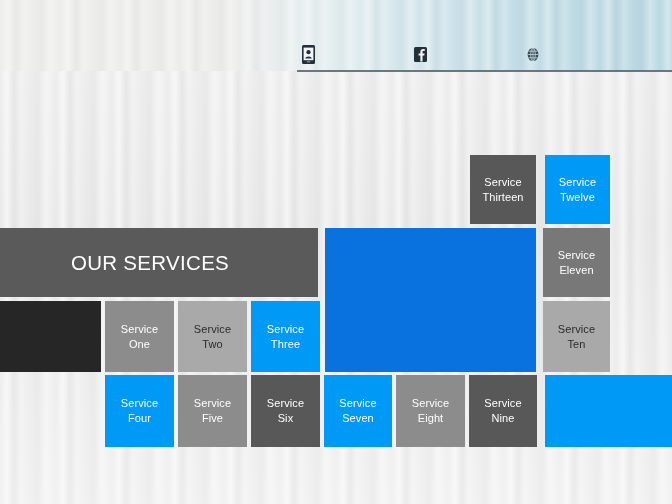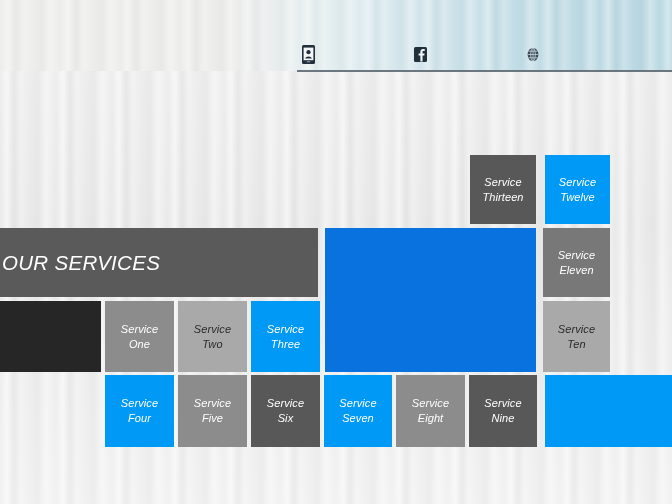--- a/index.html
+++ b/index.html
@@ -119,7 +119,6 @@
   .tile .tile-label {
     display: block;
     white-space: pre-line;
-    font-style: italic;
   }
 
   .tile-banner {

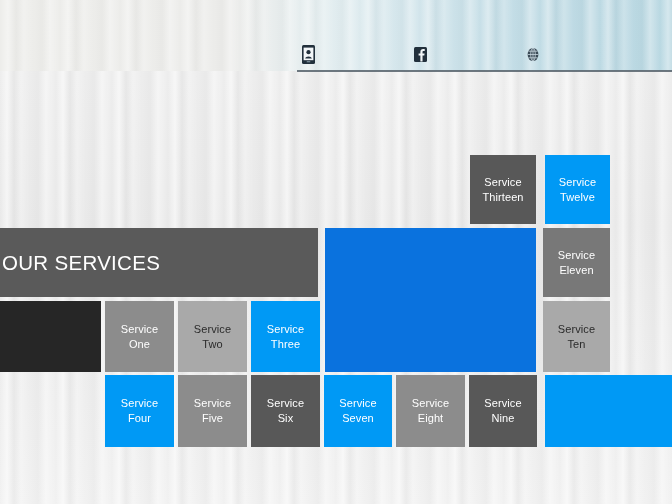--- a/index.html
+++ b/index.html
@@ -122,7 +122,7 @@
   }
 
   .tile-banner {
-    justify-content: flex-start;
+    justify-content: center;
     align-items: center;
     padding-right: 20px;
   }

